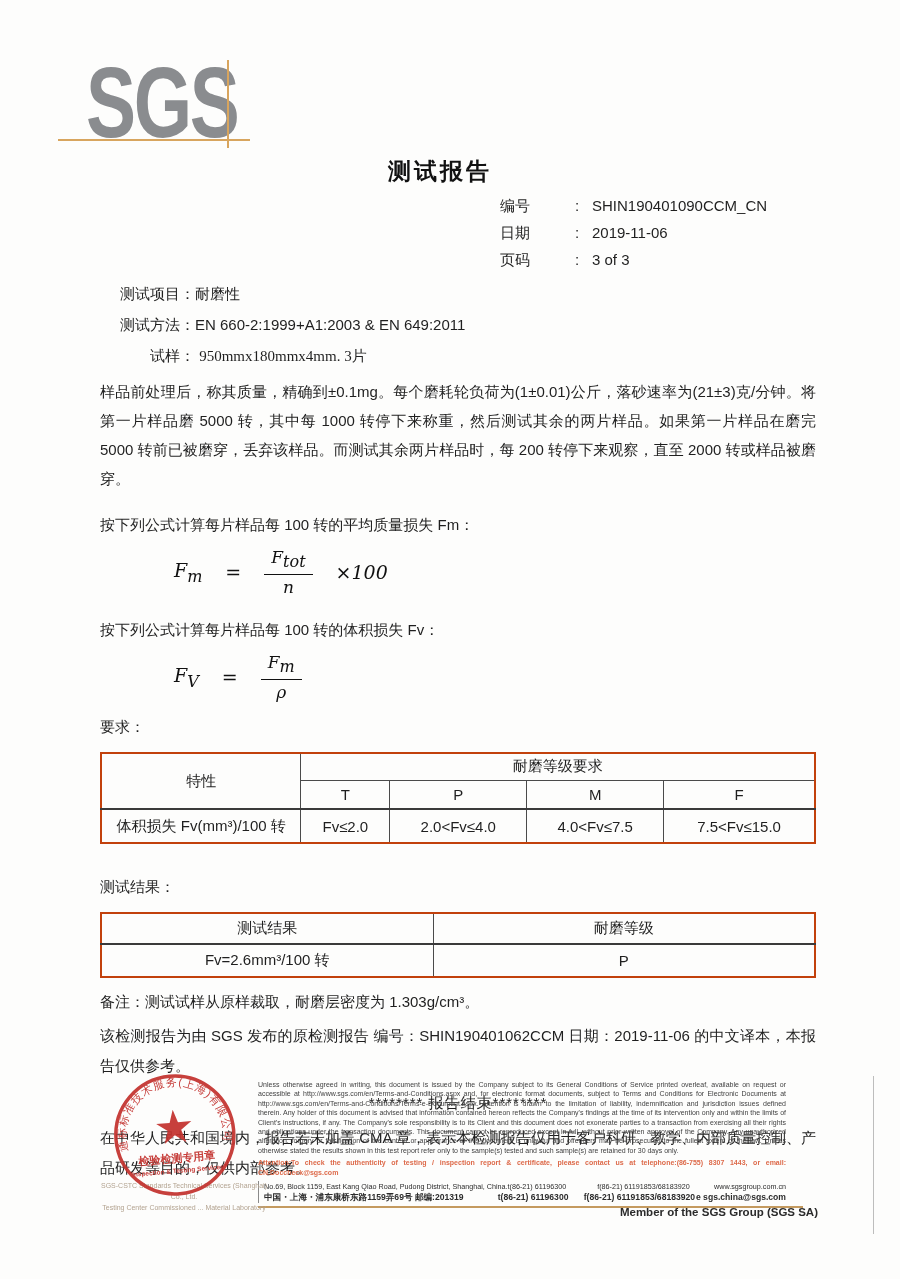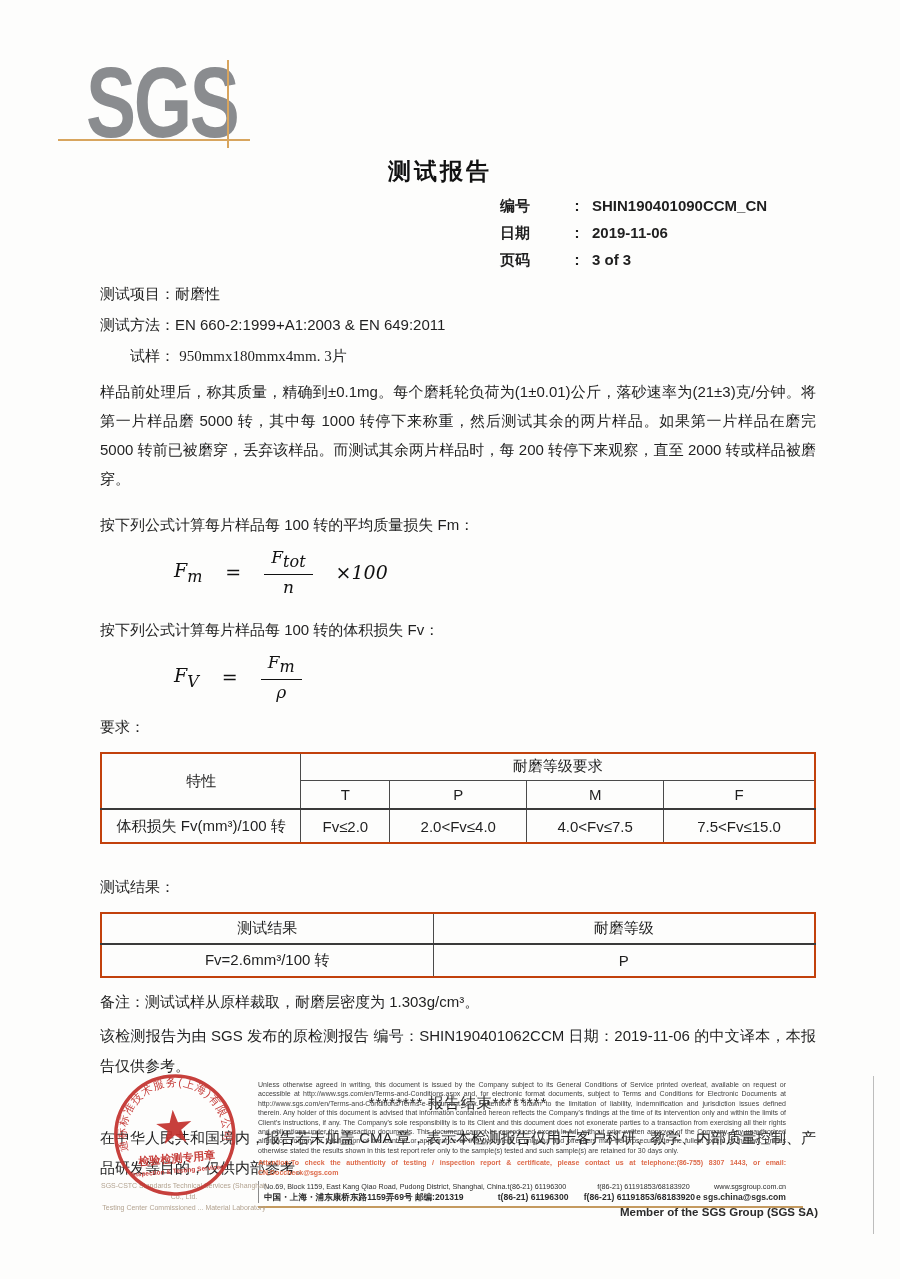--- a/index.html
+++ b/index.html
@@ -21,7 +21,7 @@
     position:absolute; left:388px; top:156px;
     font-size:23px; font-weight:bold; letter-spacing:3px; color:#111;
   }
-  .meta{ position:absolute; left:500px; top:192px; font-size:15px; font-weight:bold; }
+  .meta{ position:absolute; left:500px; top:192px; font-size:15px; font-weight:normal; }
   .meta-row{ display:flex; line-height:27px; }
   .meta-label{ width:62px; }
   .meta-colon{ width:30px; text-align:center; }

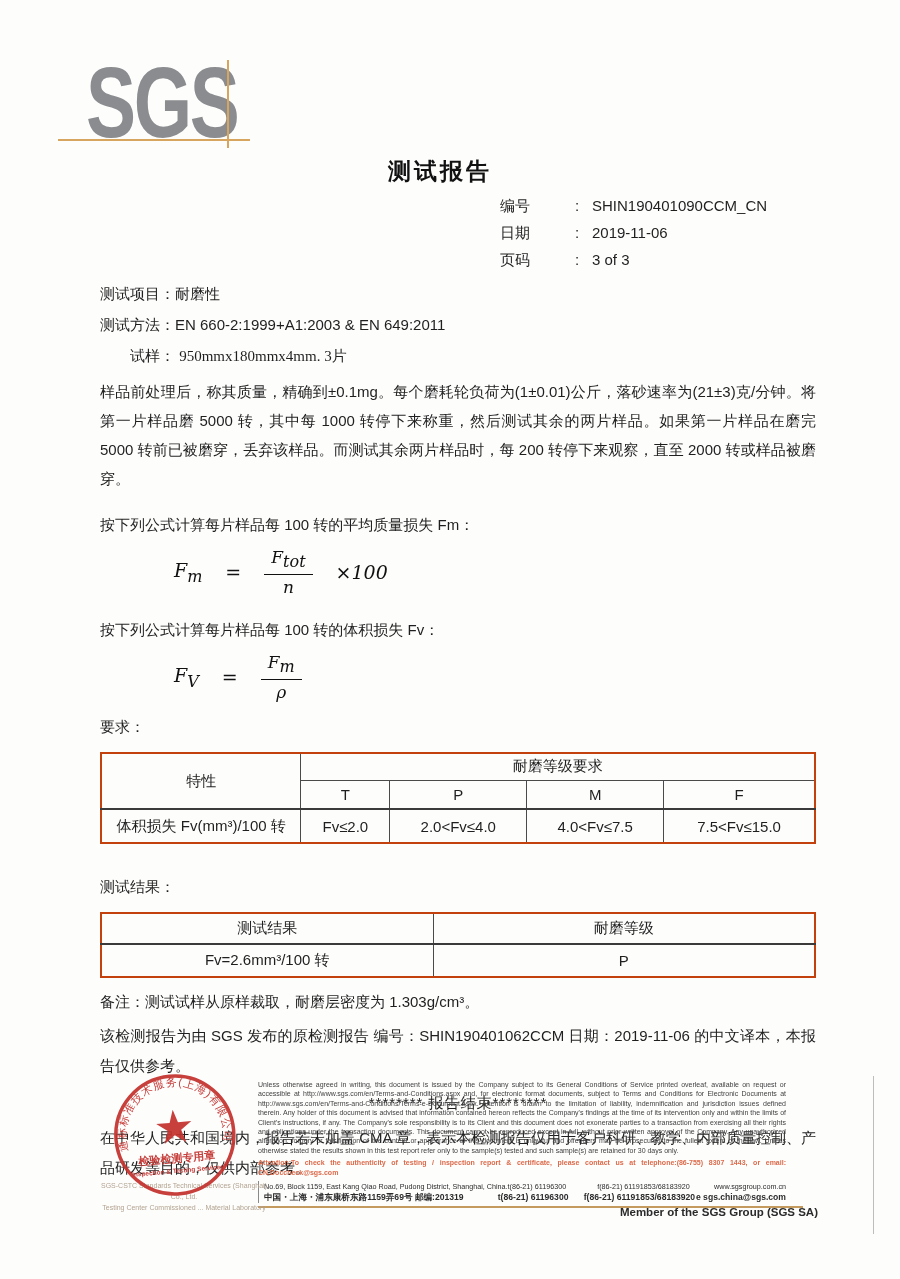--- a/index.html
+++ b/index.html
@@ -29,7 +29,7 @@
 
   
   .body{ position:absolute; left:100px; top:284px; width:716px; font-size:15px; }
-  .info-line{ line-height:20px; margin-bottom:11px; }
+  .info-line{ line-height:20px; margin-bottom:11px;margin-left:20px; }
   .indent{ padding-left:30px; }
   .serif-val{ font-family:"Liberation Serif","DejaVu Serif",serif; }
   .para{ line-height:29px; text-align:justify; margin-top:3px; }

